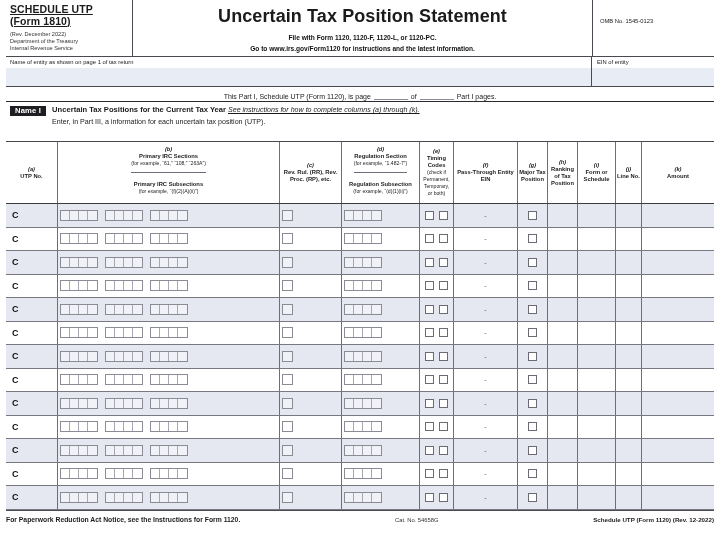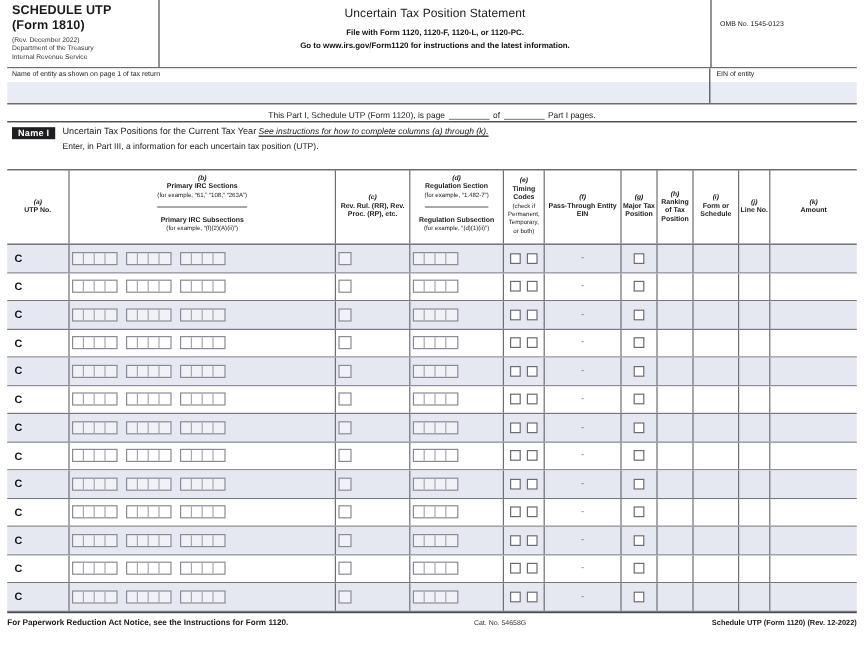--- a/index.html
+++ b/index.html
@@ -37,6 +37,7 @@
   .sched-name {
     font-size: 10.5px; font-weight: bold; line-height: 11.5px;
     letter-spacing: .1px;
+    text-decoration: underline;
   }
   .rev-line {
     font-size: 5.6px; line-height: 7.2px; margin-top: 4px; color: #333;

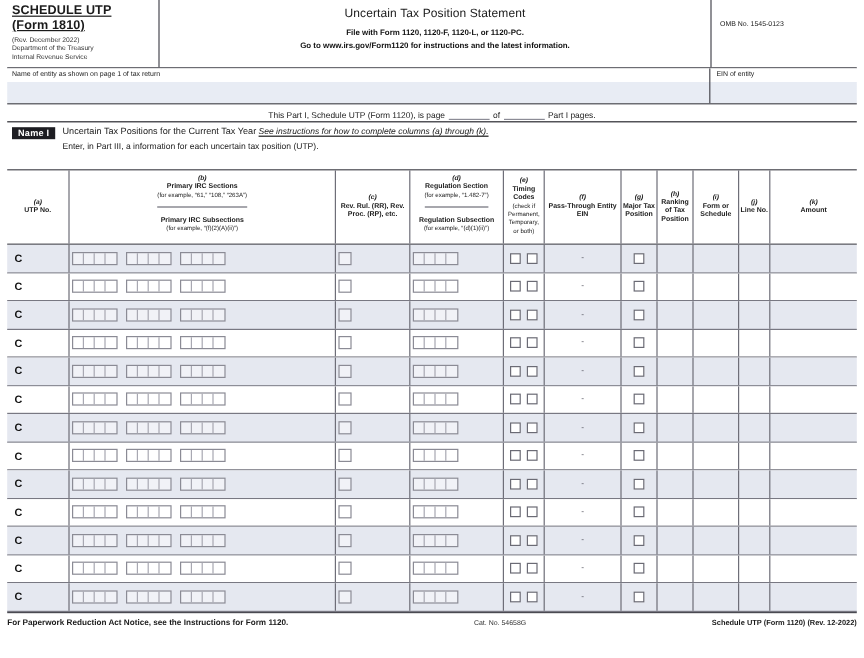--- a/index.html
+++ b/index.html
@@ -49,7 +49,7 @@
     padding-top: 6px;
   }
   .main-title {
-    font-size: 10px; font-weight: normal; letter-spacing: .1px;
+    font-size: 18px; font-weight: bold; letter-spacing: .1px;
   }
   .sub-title {
     font-size: 6.6px; font-weight: bold; margin-top: 7px; color: #111;

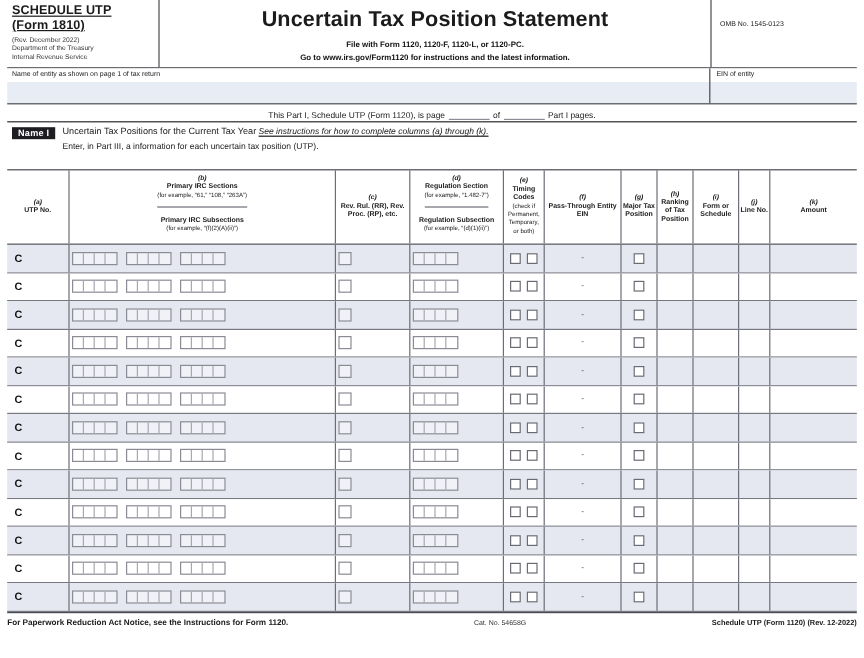--- a/index.html
+++ b/index.html
@@ -128,7 +128,7 @@
     line-height: 12.2px;
     white-space: nowrap;
   }
-  .pl b { font-weight: normal; font-size: 7.6px; }
+  .pl b { font-weight: bold; font-size: 7.6px; }
   .pl i { font-style: italic; text-decoration: underline; }
   .dotlead { letter-spacing: 2.5px; }
   .cbox {

